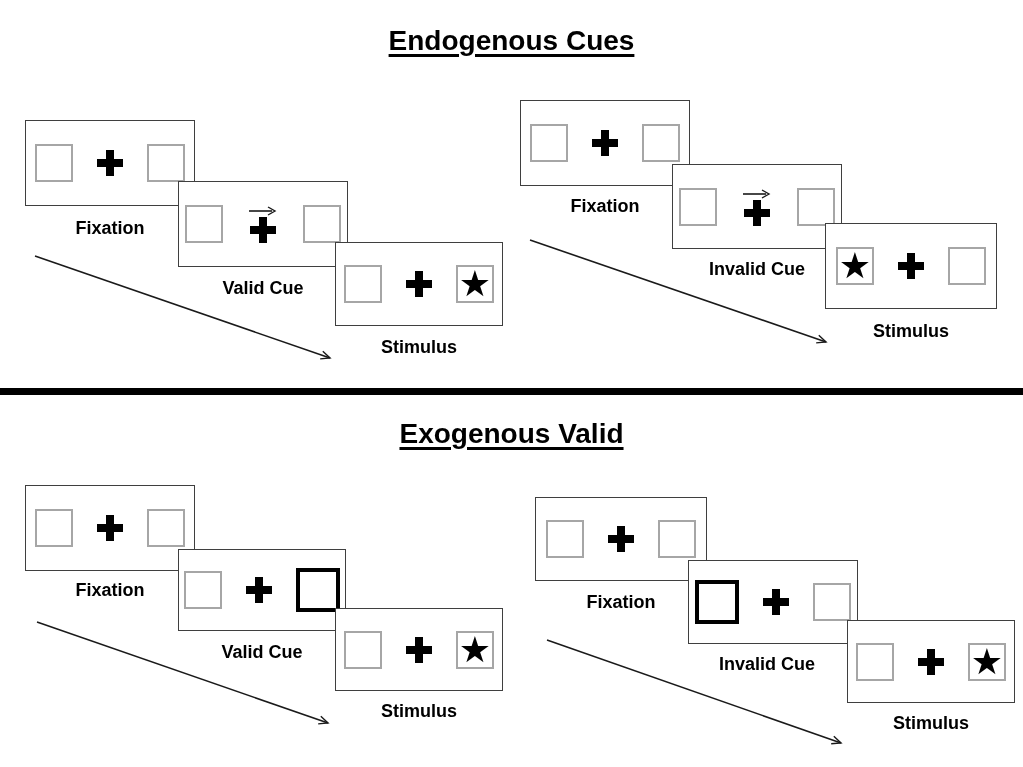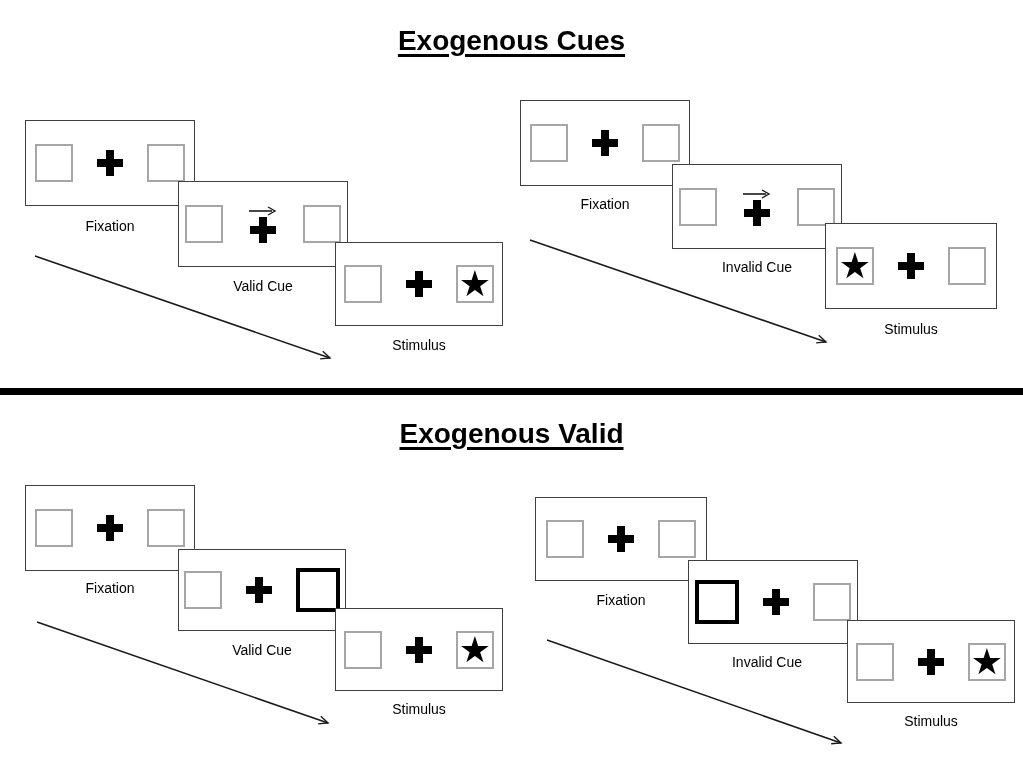--- a/index.html
+++ b/index.html
@@ -59,7 +59,7 @@
 
   <div>
     <div class="section-title" id="title-endo">
-      <span>Exogenous Cues</span>
+      <span>Endogenous Cues</span>
     </div>
 
     <div>

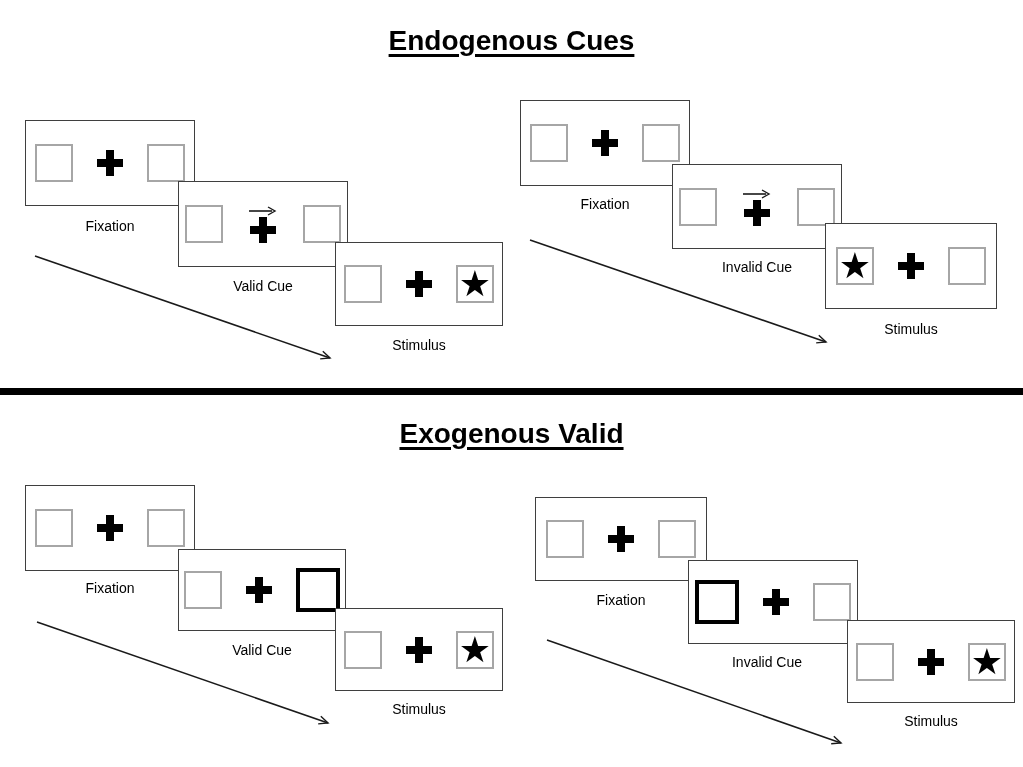--- a/index.html
+++ b/index.html
@@ -35,7 +35,7 @@
   .cue-arrow{display:block;}
   .panel-label{
     position:absolute;transform:translateX(-50%);white-space:nowrap;
-    font-size:14px;font-weight:normal;color:#000;z-index:5;
+    font-size:18px;font-weight:bold;color:#000;z-index:5;
   }
   .arrow-layer{position:absolute;left:0;top:0;z-index:0;}
   .z1{z-index:1}.z2{z-index:2}.z3{z-index:3}

